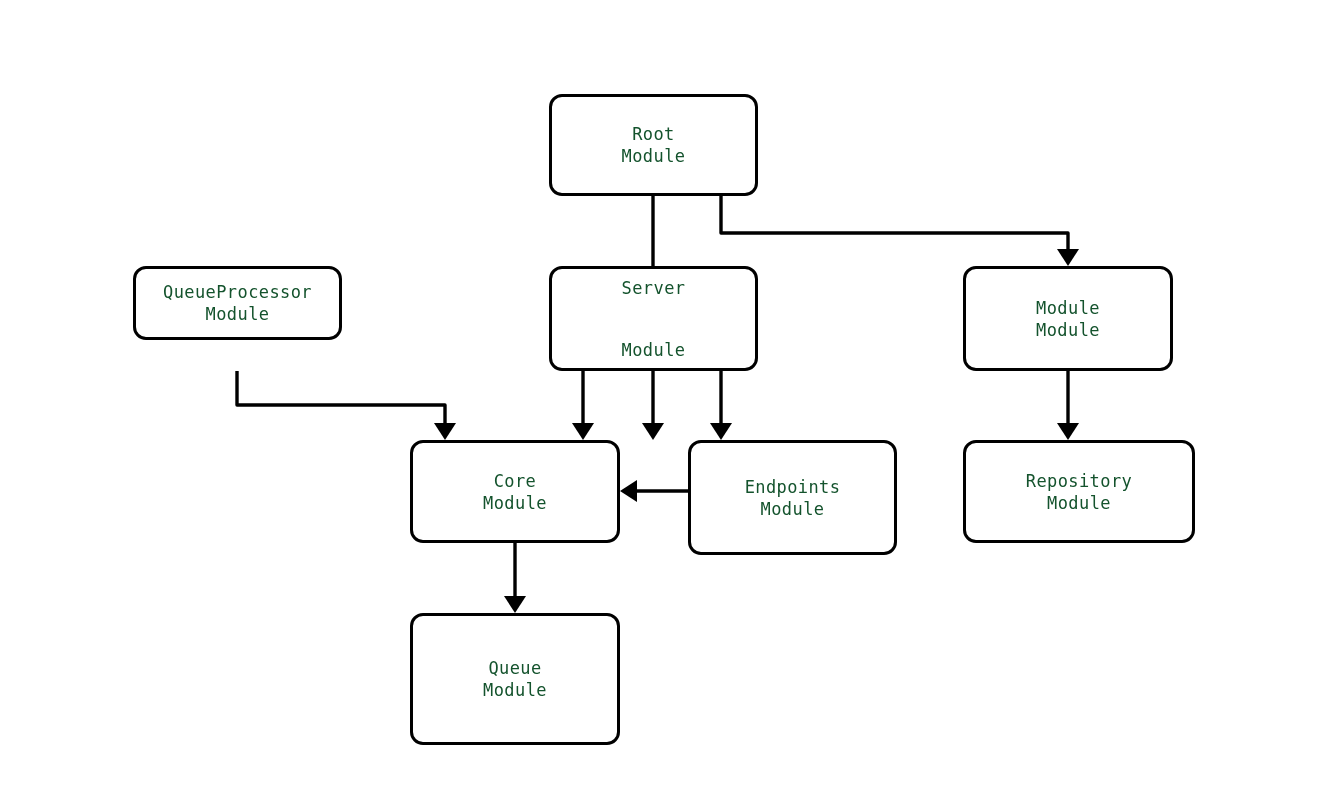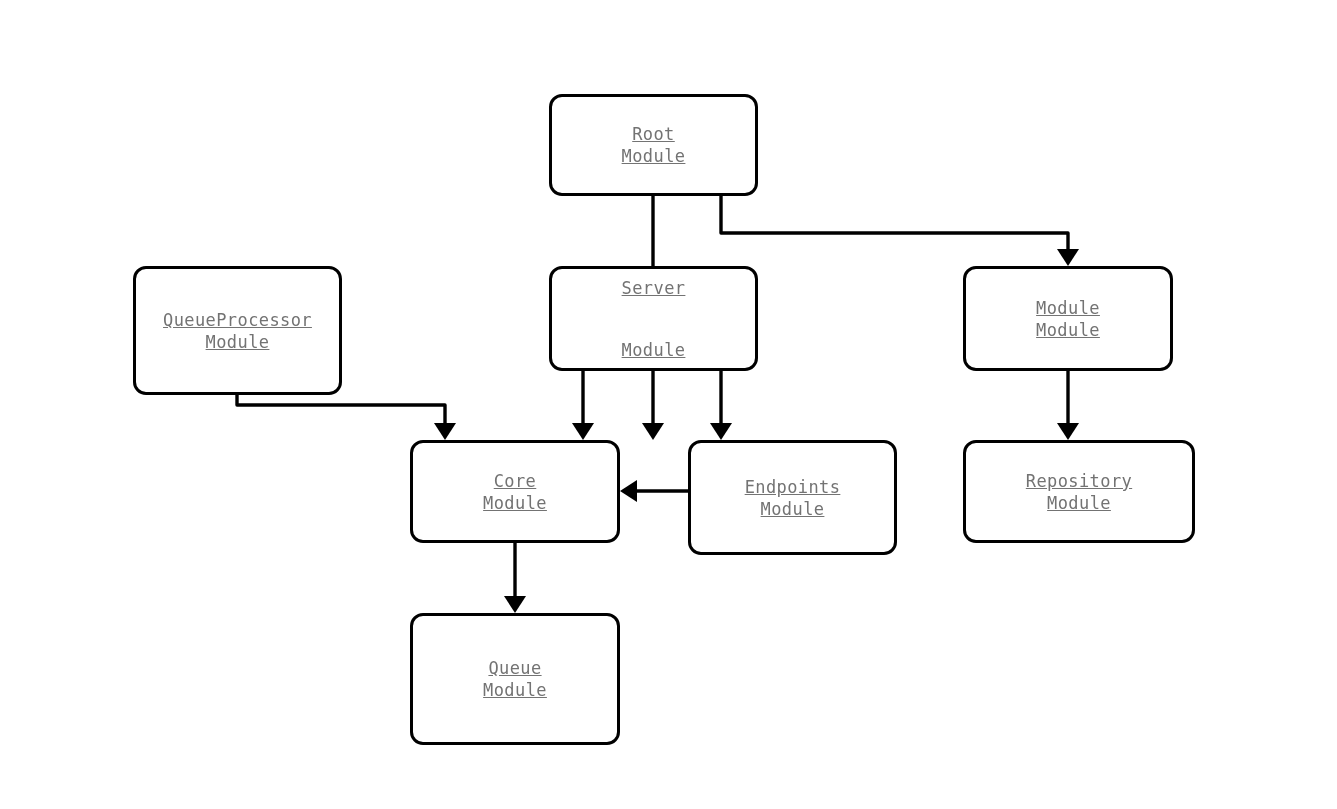--- a/index.html
+++ b/index.html
@@ -40,11 +40,10 @@
     font-family: "DejaVu Sans Mono", monospace;
     font-size: 17px;
     line-height: 22px;
-    color: #737373;
+    color: #14532d;
     letter-spacing: 0.4px;
     white-space: pre;
     text-align: right;
-    text-decoration: underline;
   }
 </style>
 </head>

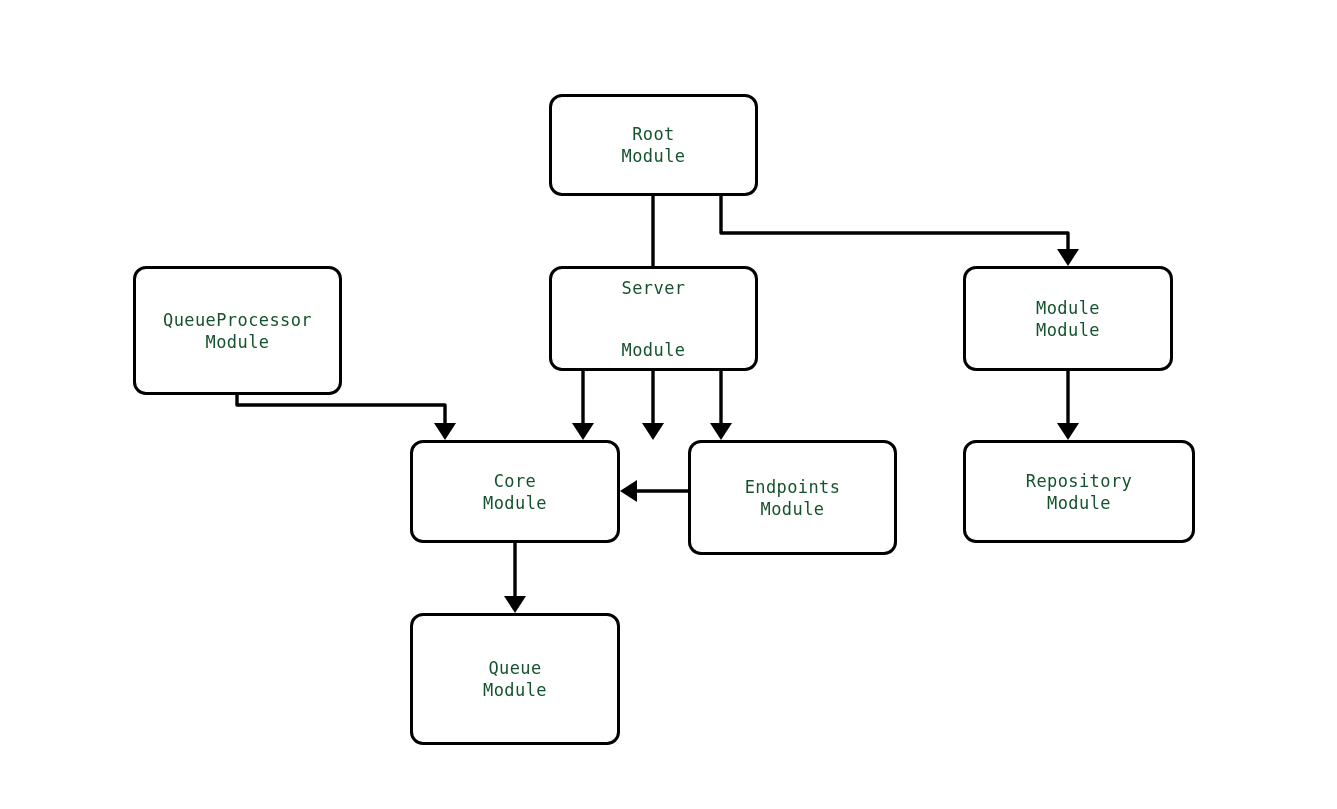--- a/index.html
+++ b/index.html
@@ -79,7 +79,7 @@
     <span class="node-line">Module</span>
   </div>
 
-  <div class="node" style="left: 133px; top: 266px; width: 209px; height: 129px; border-color: rgb(0, 0, 0);">
+  <div class="node" style="left: 133px; top: 266px; width: 209px; height: 74px; border-color: rgb(0, 0, 0);">
     <span class="node-line">QueueProcessor</span>
     <span class="node-line">Module</span>
   </div>

